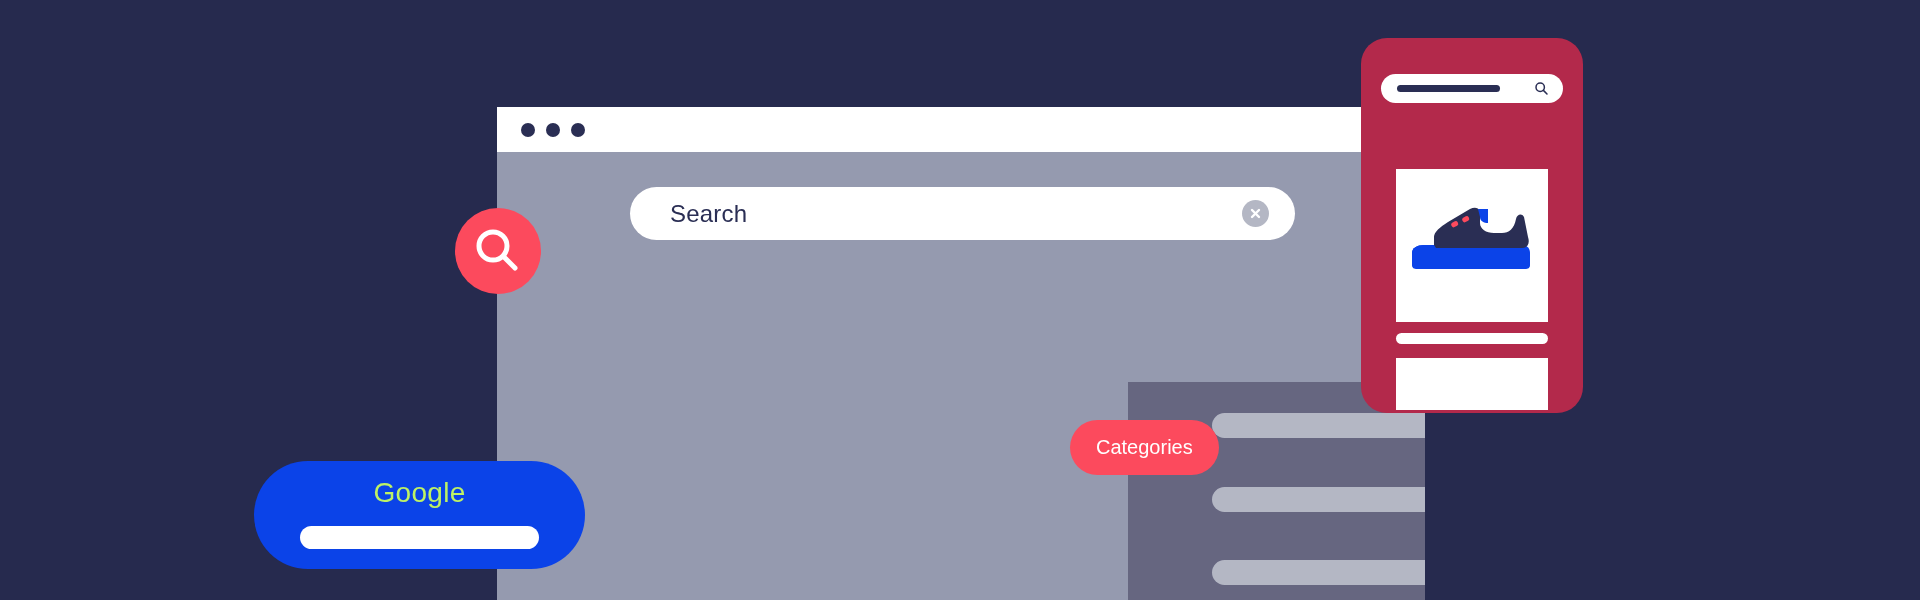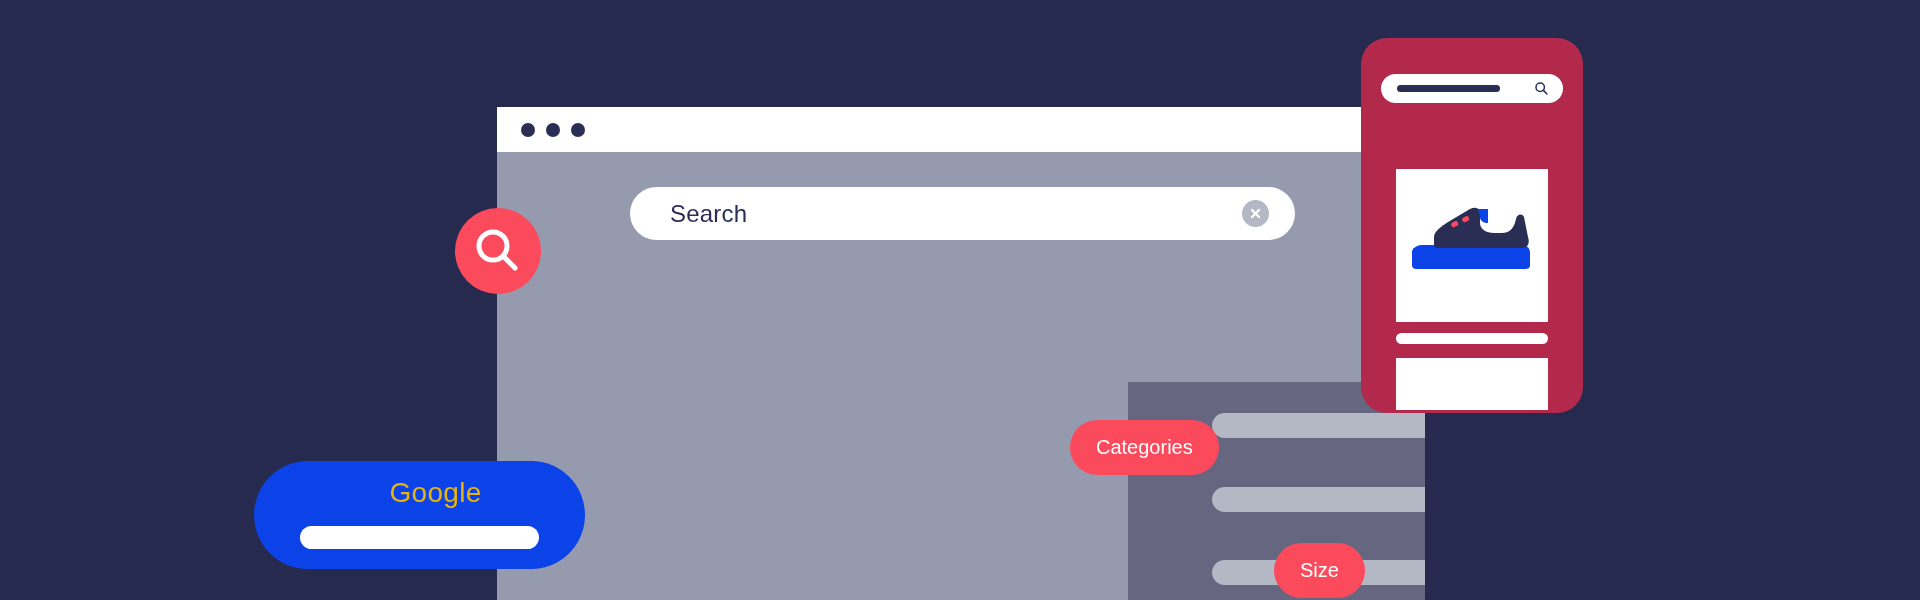--- a/index.html
+++ b/index.html
@@ -154,11 +154,11 @@
   }
   .google-card-label {
     position: absolute;
-    left: 16px;
+    left: 0;
     top: 16px;
     width: 331px;
     text-align: center;
-    color: #eab308;
+    color: #bef264;
     font-size: 28px;
     letter-spacing: 0.3px;
   }

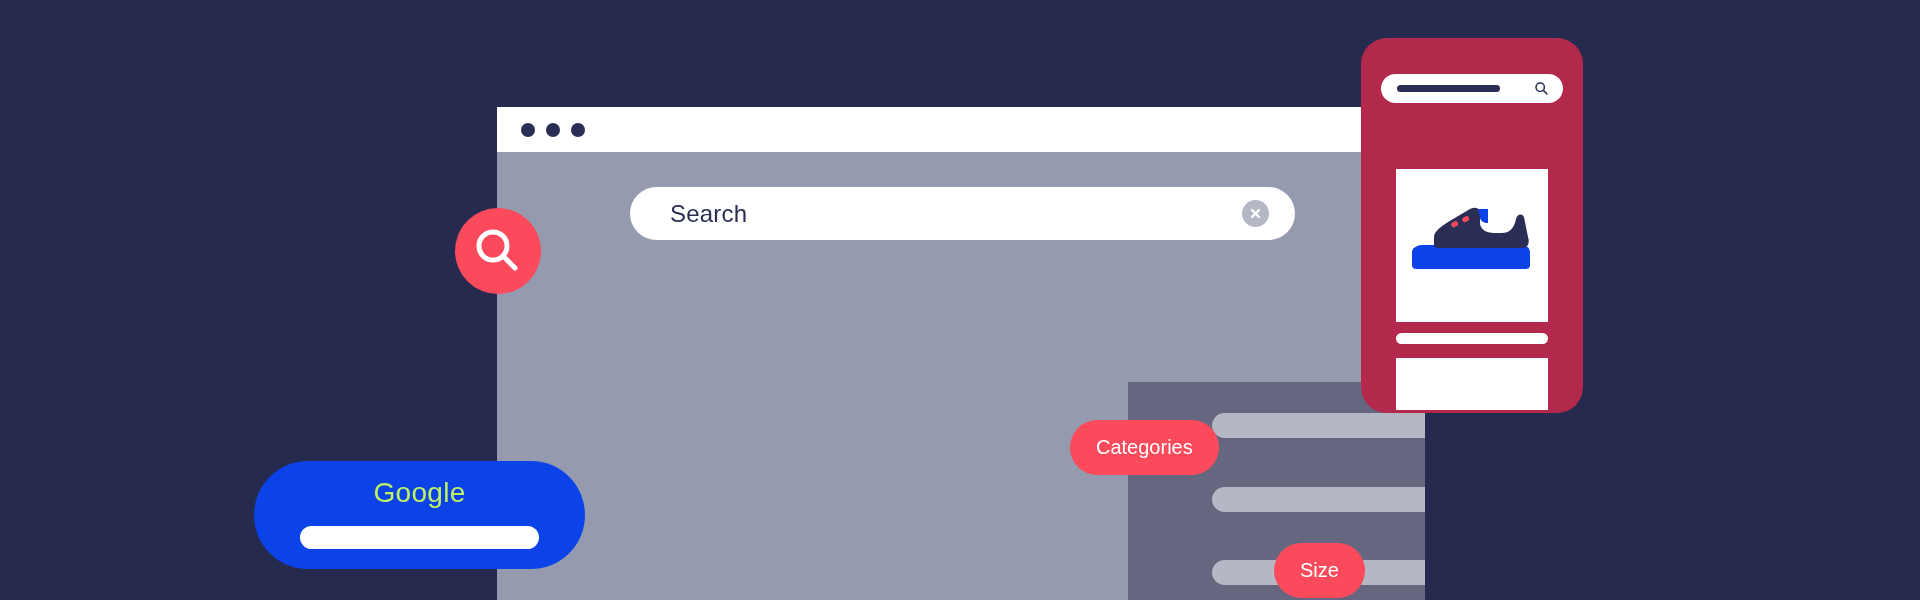--- a/index.html
+++ b/index.html
@@ -276,7 +276,6 @@
 
       <div class="filter-row" style="top:161px;">
         <div class="filter-bar"></div>
-        <div class="pill" style="left:146px;">Size</div>
       </div>
 
     </div>

